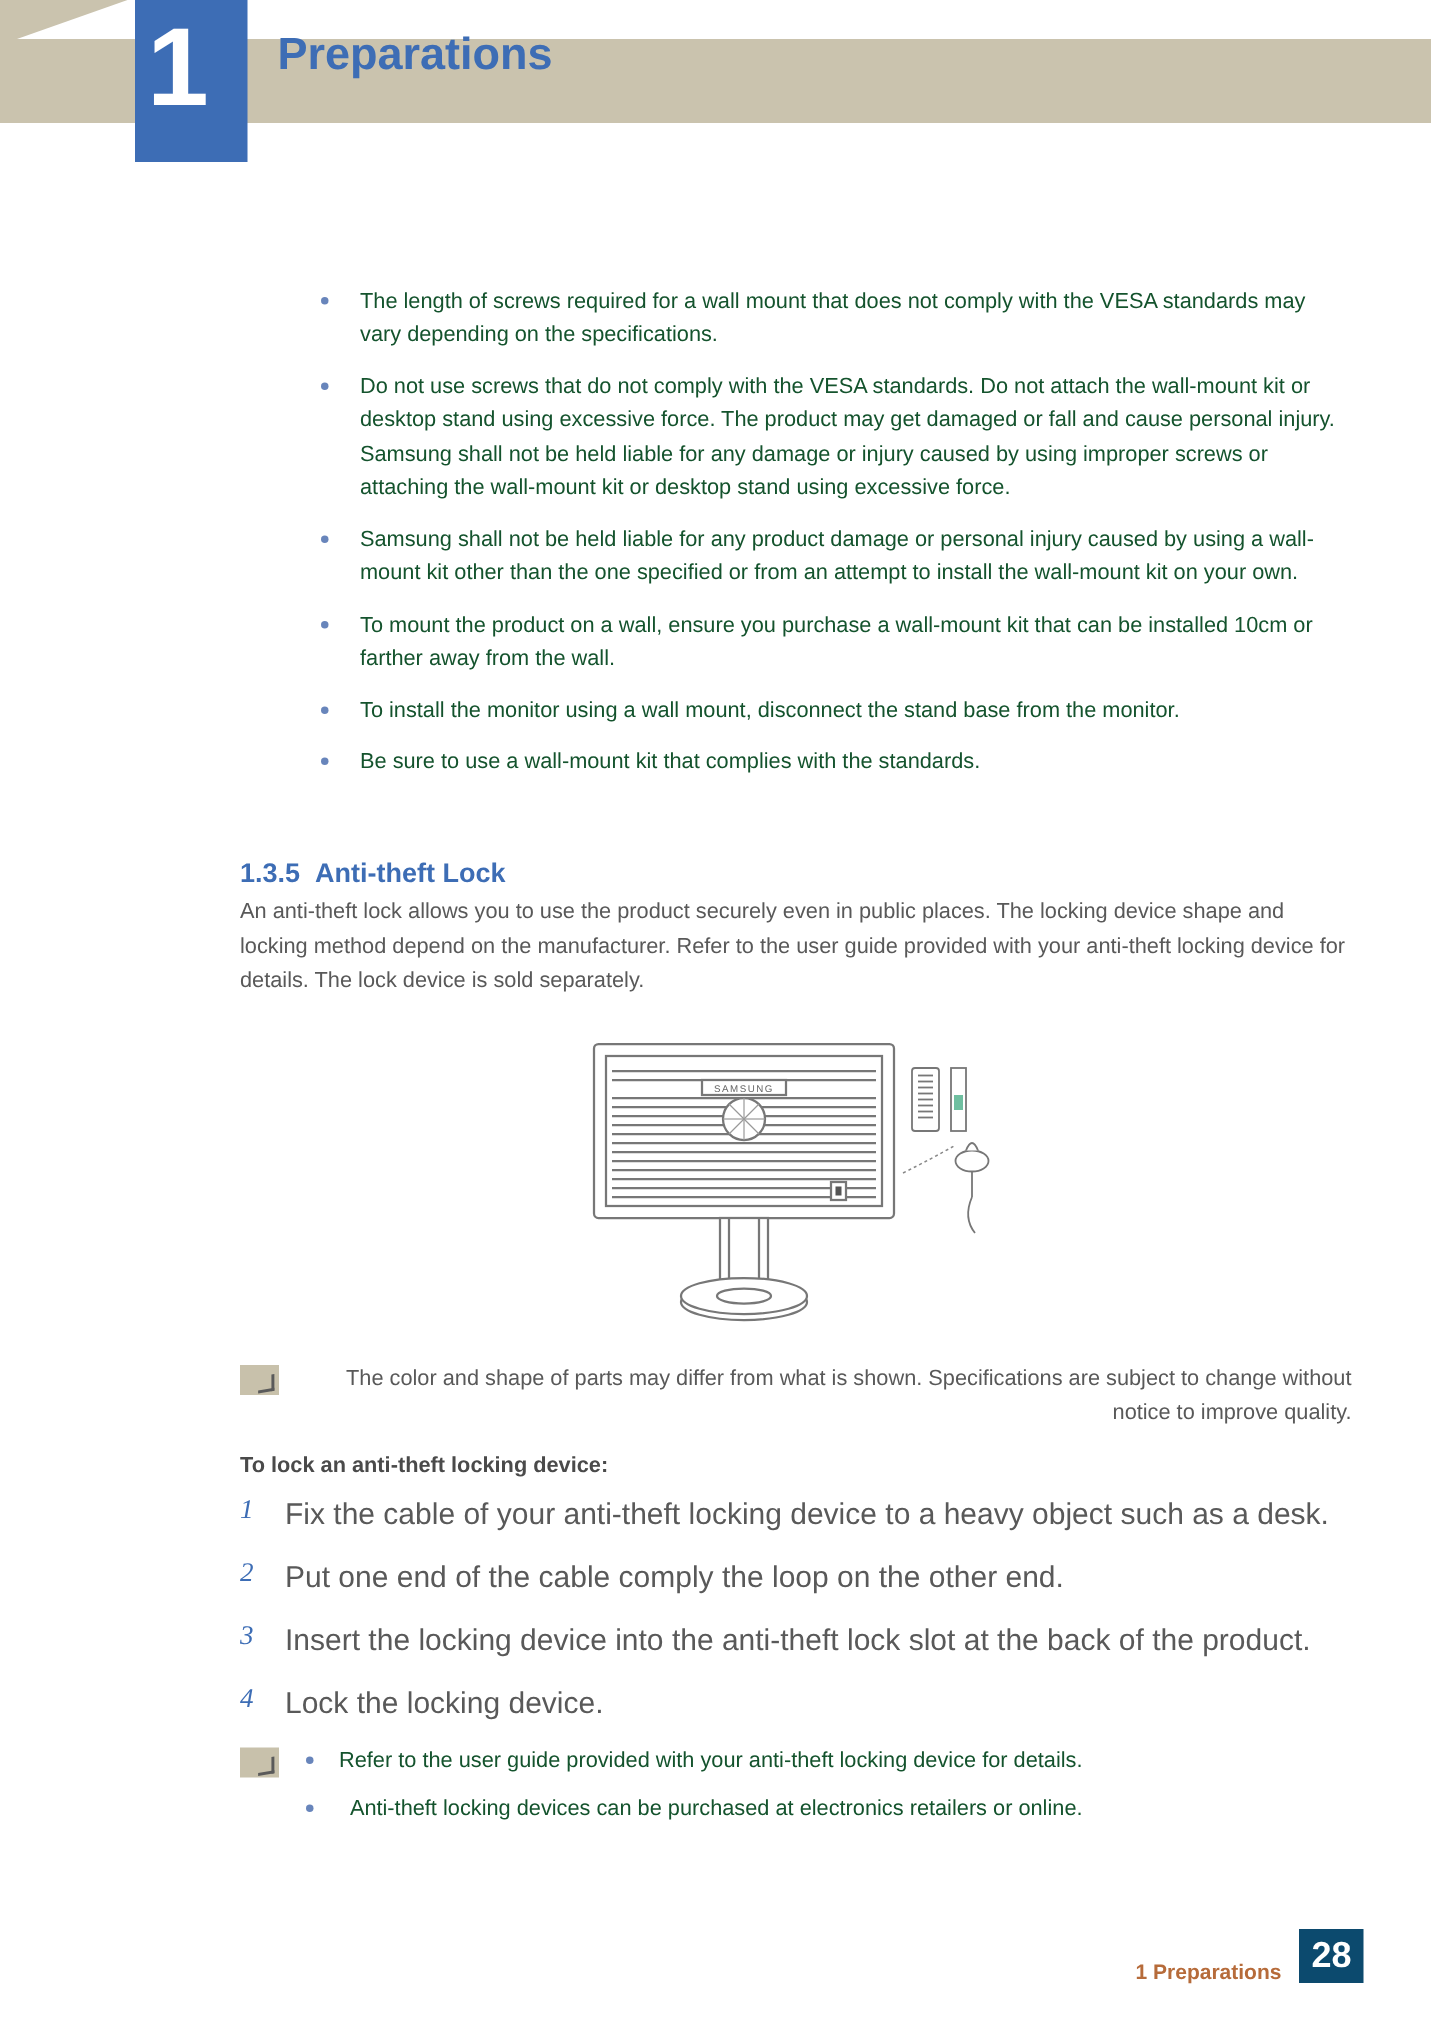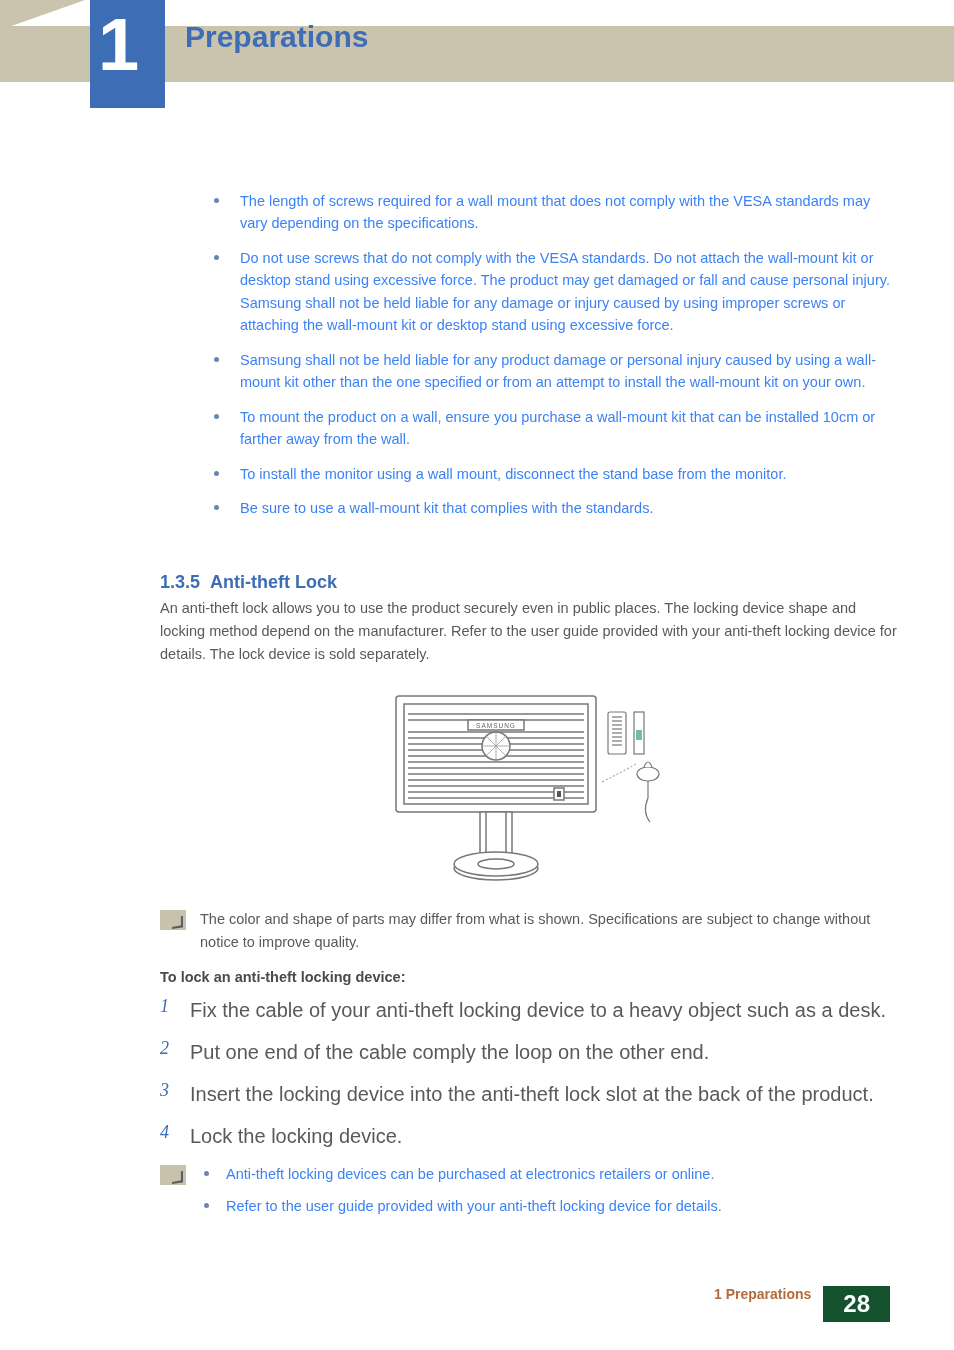--- a/index.html
+++ b/index.html
@@ -60,7 +60,7 @@
     position: relative;
     padding-left: 30px;
     margin-bottom: 12px;
-    color: #3b82f6;
+    color: #14532d;
     font-size: 14.5px;
     line-height: 1.55;
   }

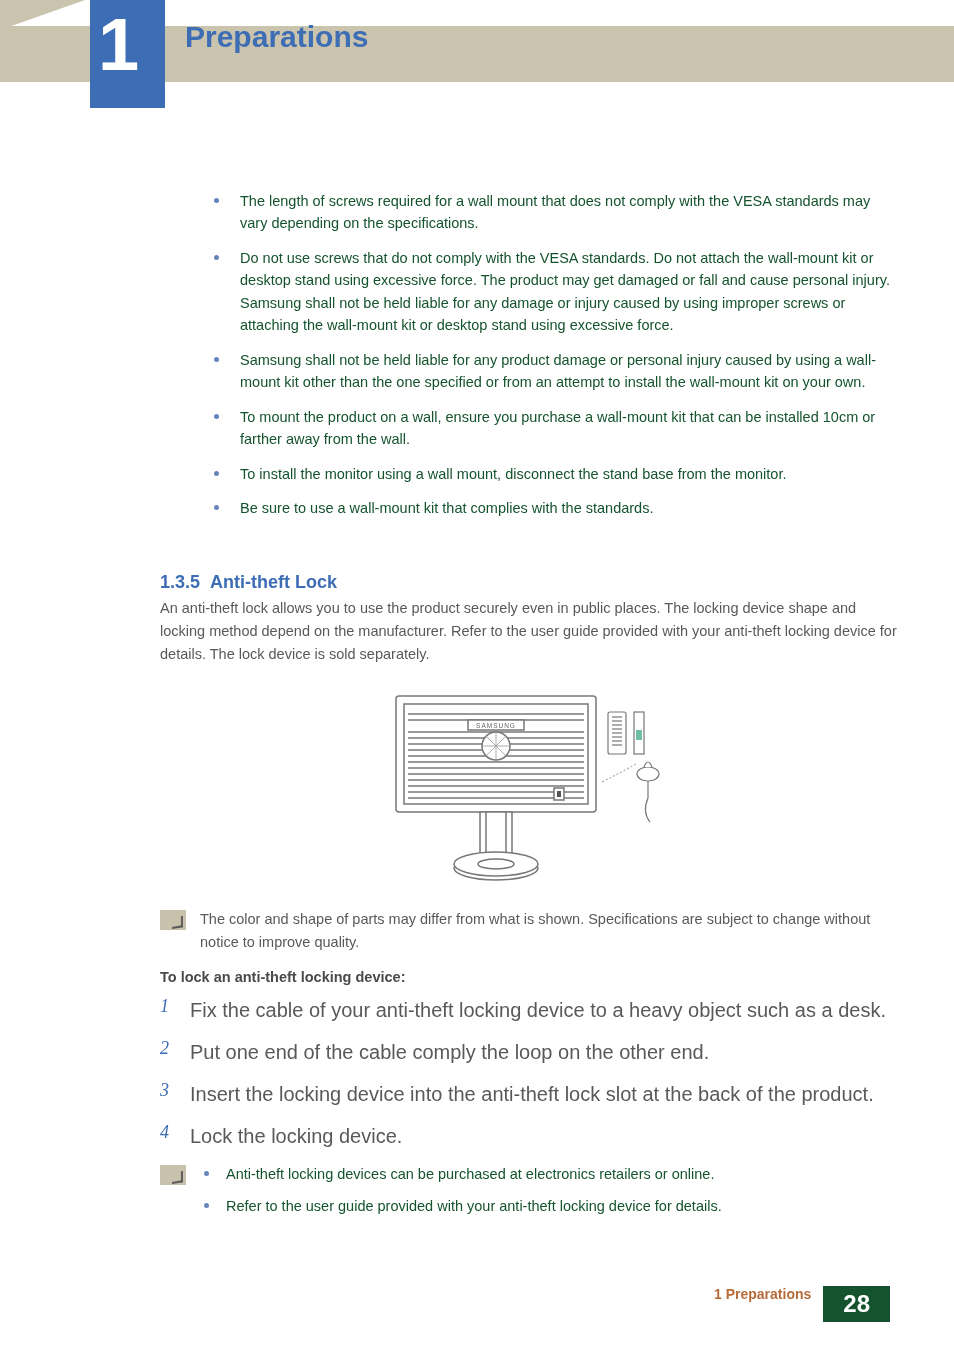--- a/index.html
+++ b/index.html
@@ -93,6 +93,7 @@
     display: flex;
     gap: 14px;
     margin-bottom: 14px;
+    text-align: right;
   }
   .note-icon {
     flex: 0 0 auto;

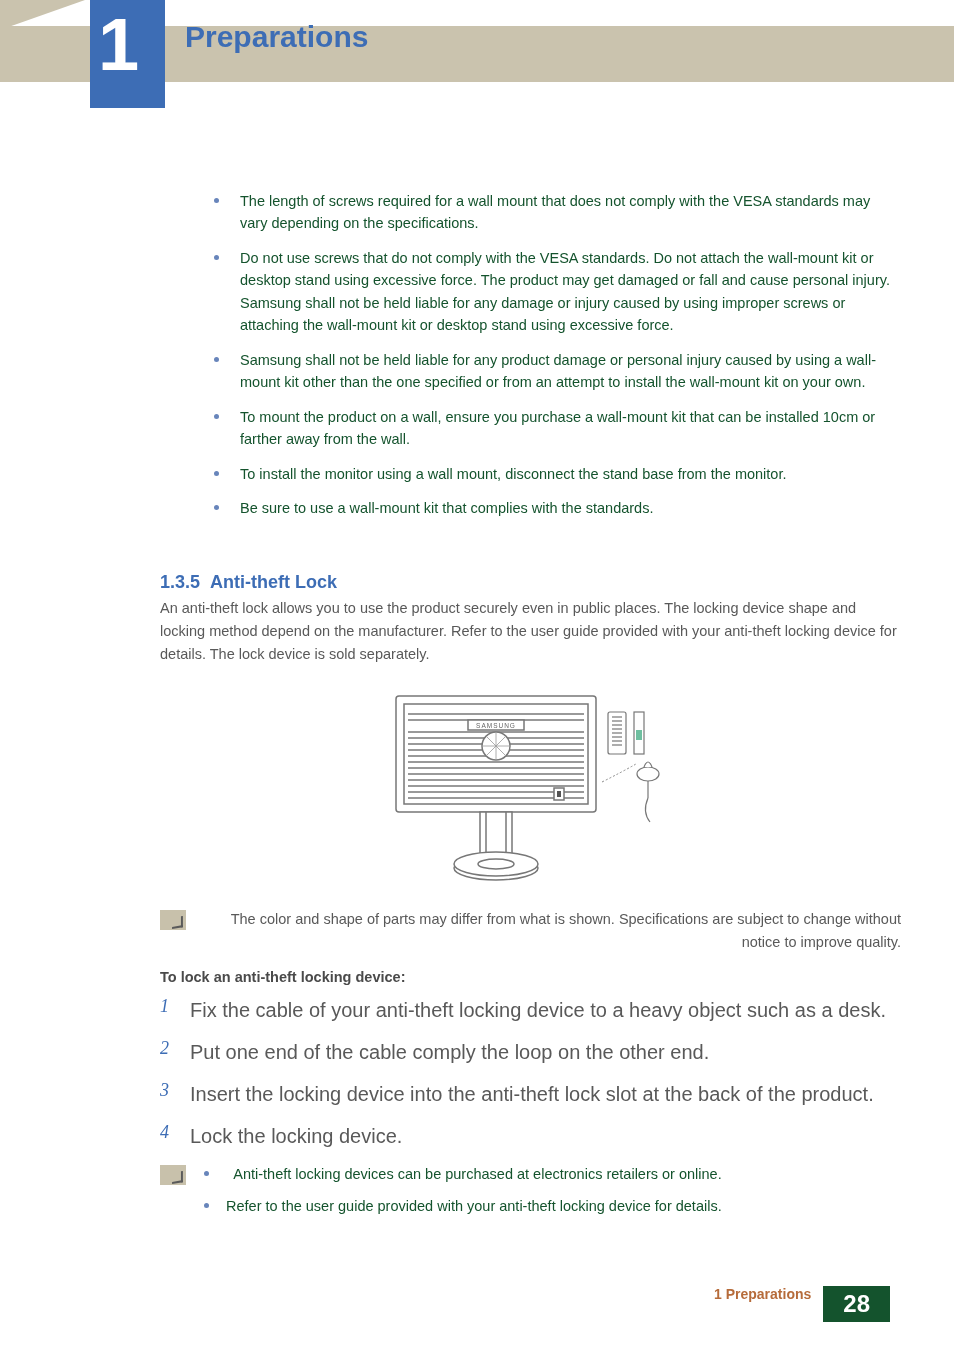--- a/index.html
+++ b/index.html
@@ -285,8 +285,8 @@
     <div class="note-icon"></div>
     <div class="note-text">
       <ul class="bullets">
+        <li>Refer to the user guide provided with your anti-theft locking device for details.</li>
         <li>Anti-theft locking devices can be purchased at electronics retailers or online.</li>
-        <li>Refer to the user guide provided with your anti-theft locking device for details.</li>
       </ul>
     </div>
   </div>

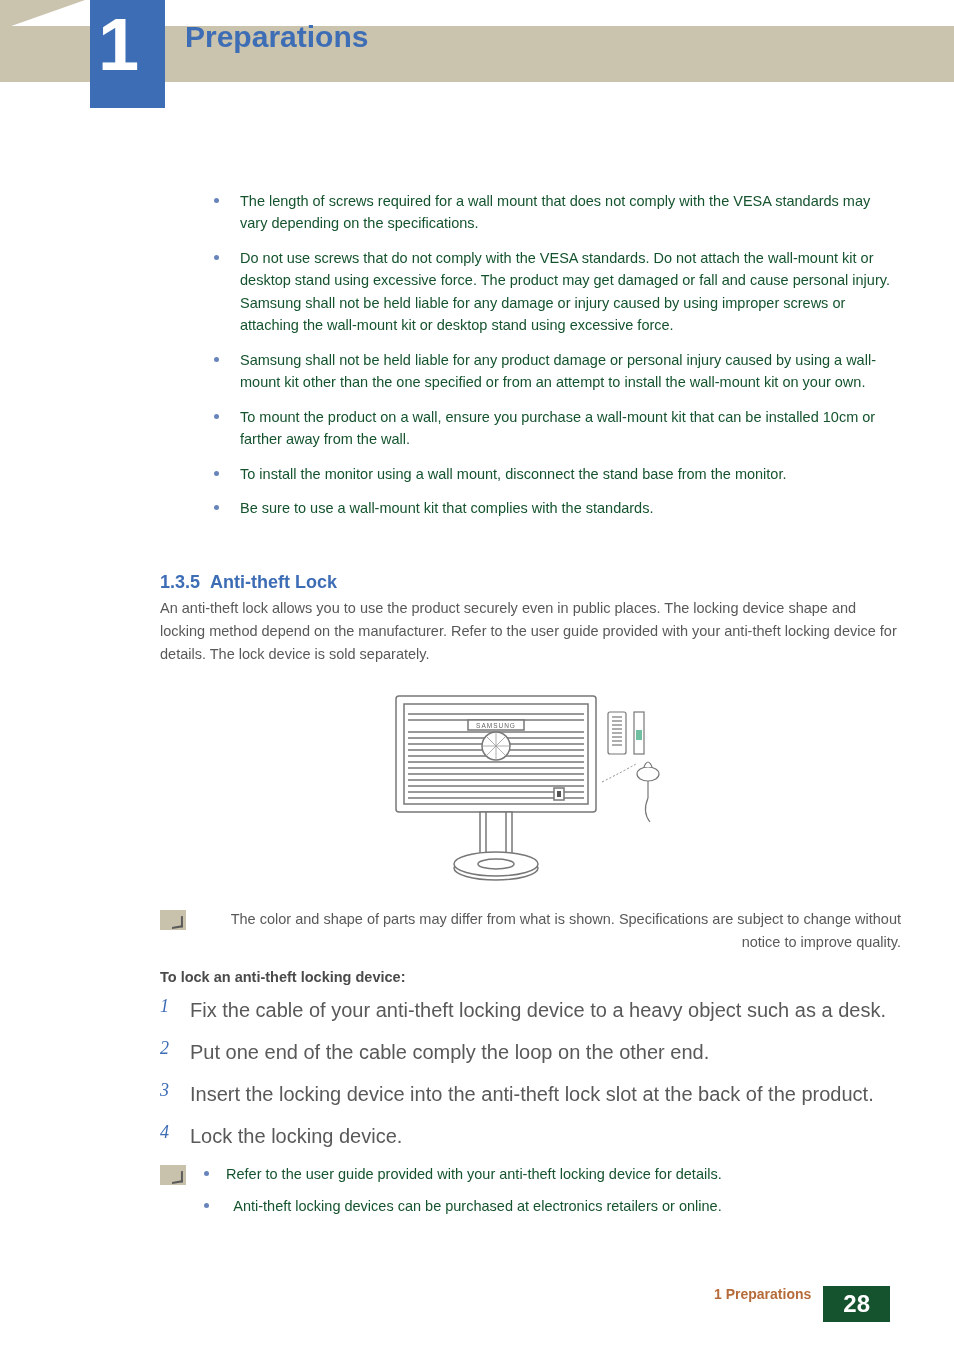--- a/index.html
+++ b/index.html
@@ -151,9 +151,9 @@
   .footer {
     position: absolute;
     bottom: 28px;
-    right: 64px;
+    right: 45px;
     display: flex;
-    align-items: flex-start;
+    align-items: flex-end;
     gap: 12px;
   }
   .footer-crumb {

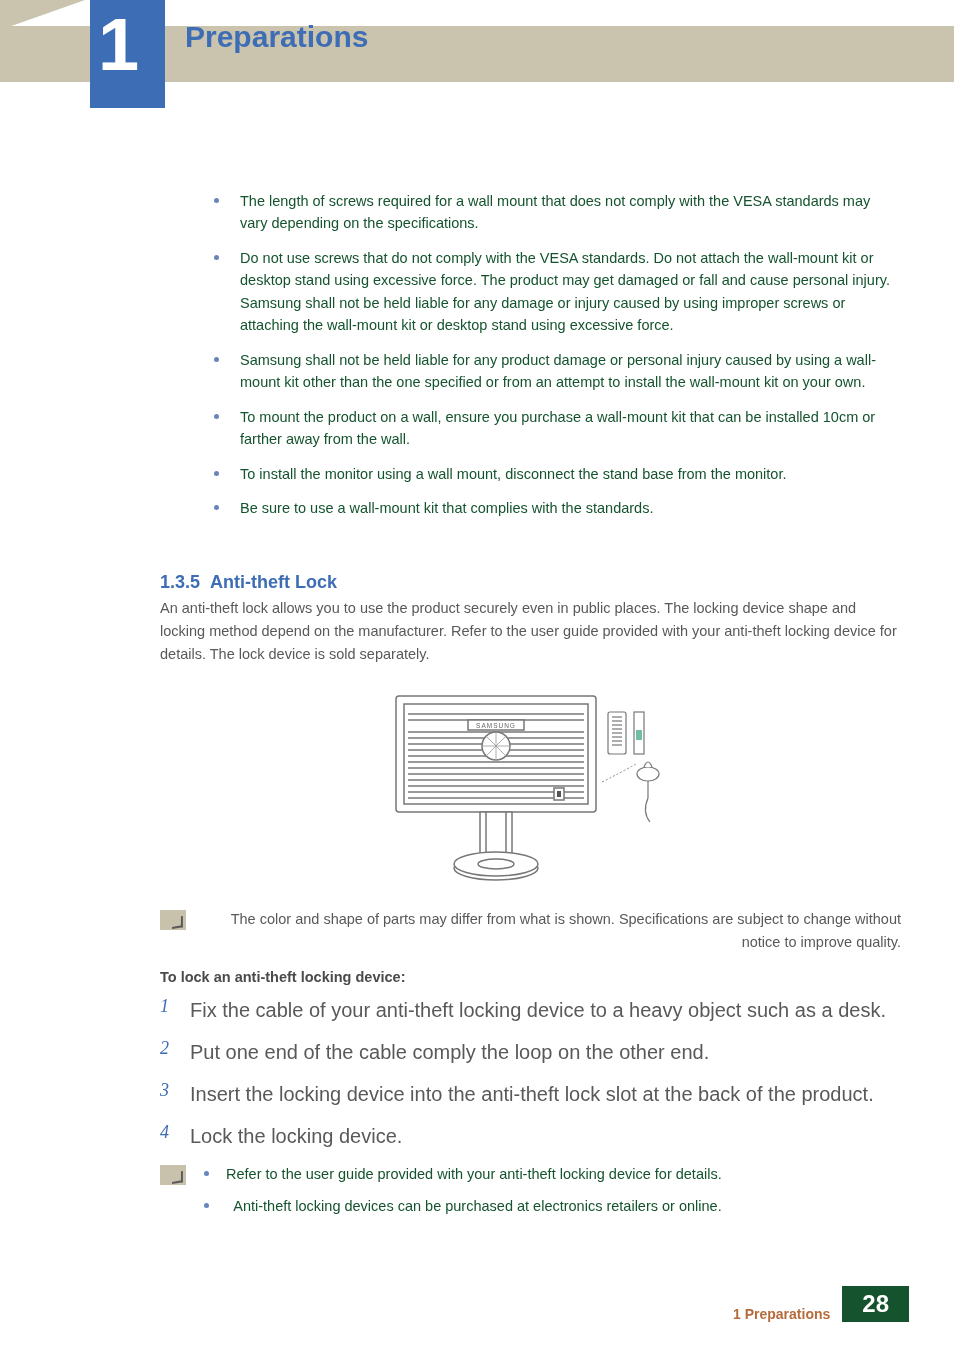--- a/index.html
+++ b/index.html
@@ -162,11 +162,11 @@
     font-weight: bold;
   }
   .footer-page {
-    background: #14532d;
+    background: #0c4a6e;
     color: #fff;
     font-size: 24px;
     font-weight: bold;
-    padding: 4px 20px;
+    padding: 4px 8px;
   }
 </style>
 </head>

